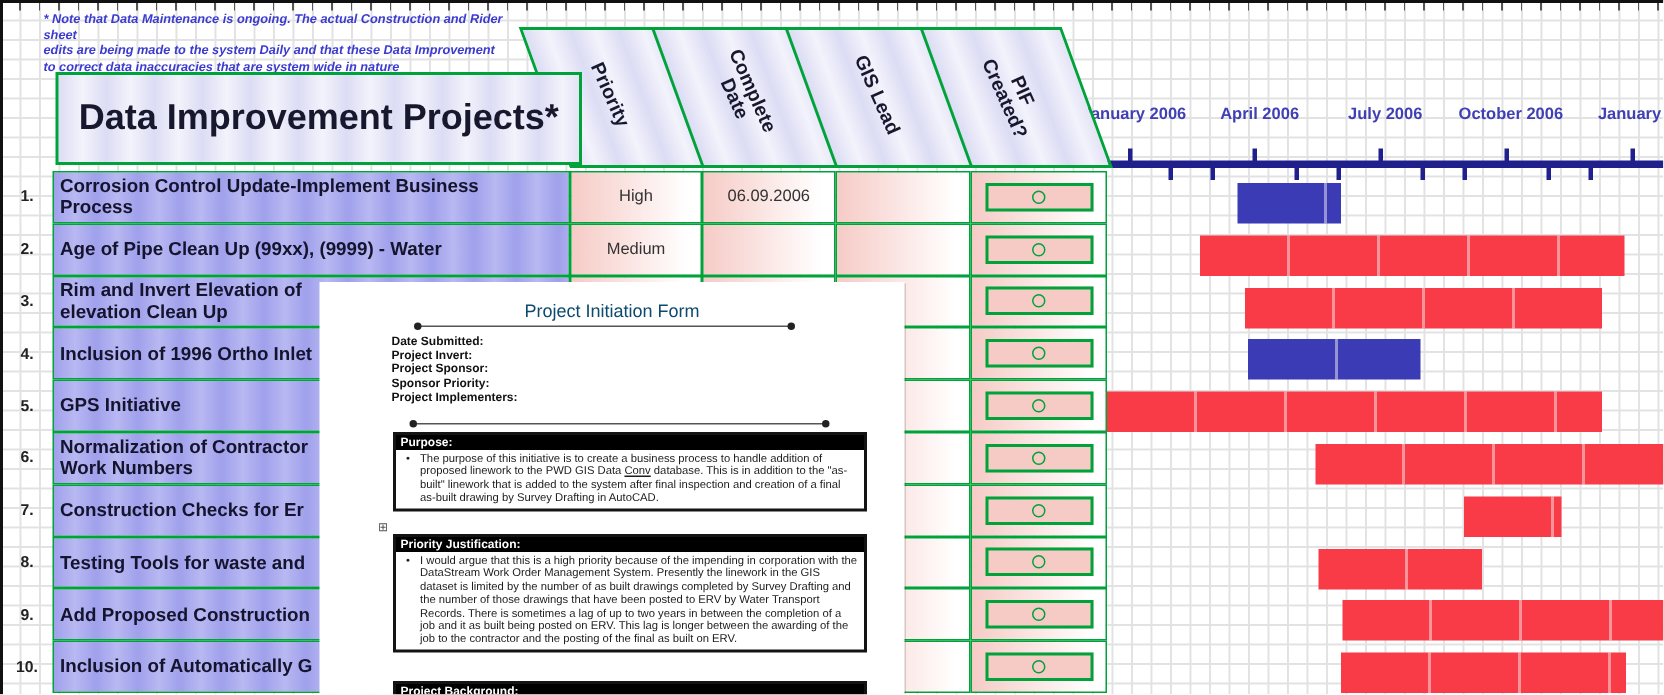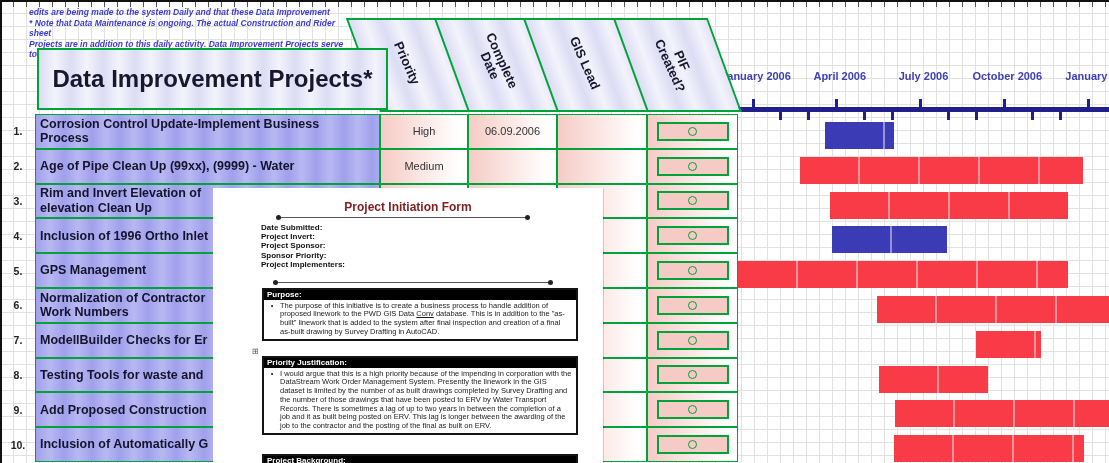--- a/index.html
+++ b/index.html
@@ -78,8 +78,8 @@
   <div class="frame-left"></div>
 
   <div class="note">
+    <div>* Note that Data Maintenance is ongoing. The actual Construction and Rider sheet</div>
     <div>edits are being made to the system Daily and that these Data Improvement</div>
-    <div>* Note that Data Maintenance is ongoing. The actual Construction and Rider sheet</div>
     <div>Projects are in addition to this daily activity.  Data Improvement Projects serve</div>
     <div>to correct data inaccuracies that are system wide in nature</div>
   </div>

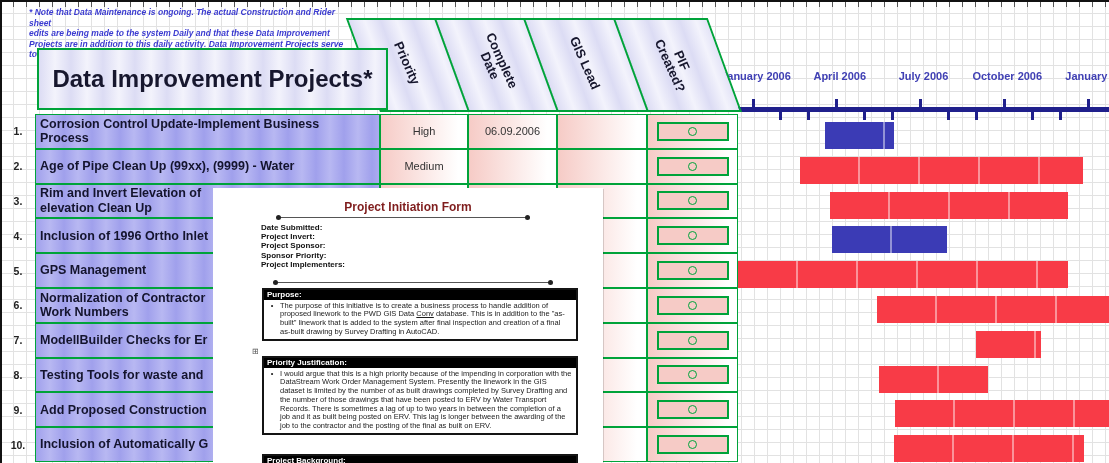--- a/index.html
+++ b/index.html
@@ -80,7 +80,6 @@
   <div class="note">
     <div>* Note that Data Maintenance is ongoing. The actual Construction and Rider sheet</div>
     <div>edits are being made to the system Daily and that these Data Improvement</div>
-    <div>Projects are in addition to this daily activity.  Data Improvement Projects serve</div>
     <div>to correct data inaccuracies that are system wide in nature</div>
   </div>
 

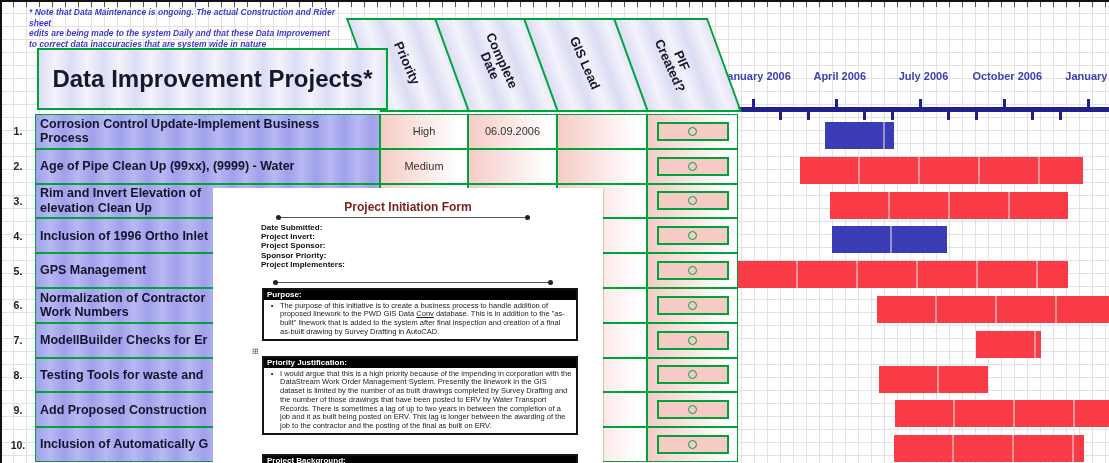--- a/index.html
+++ b/index.html
@@ -54,7 +54,7 @@
   .pif-form{position:absolute;left:213px;top:188px;width:390px;height:300px;background:#fff;z-index:10;
     box-shadow:1px 1px 0 rgba(0,0,0,.15);}
   .pif-form .ftitle{position:absolute;top:12px;left:0;width:100%;text-align:center;
-    font-size:12px;font-weight:bold;color:#7f1d1d;}
+    font-size:12px;font-weight:normal;color:#0c4a6e;}
   .divline{position:absolute;height:1px;background:#555;}
   .divline::before,.divline::after{content:"";position:absolute;width:5px;height:5px;border-radius:50%;
     background:#222;top:-2px;}

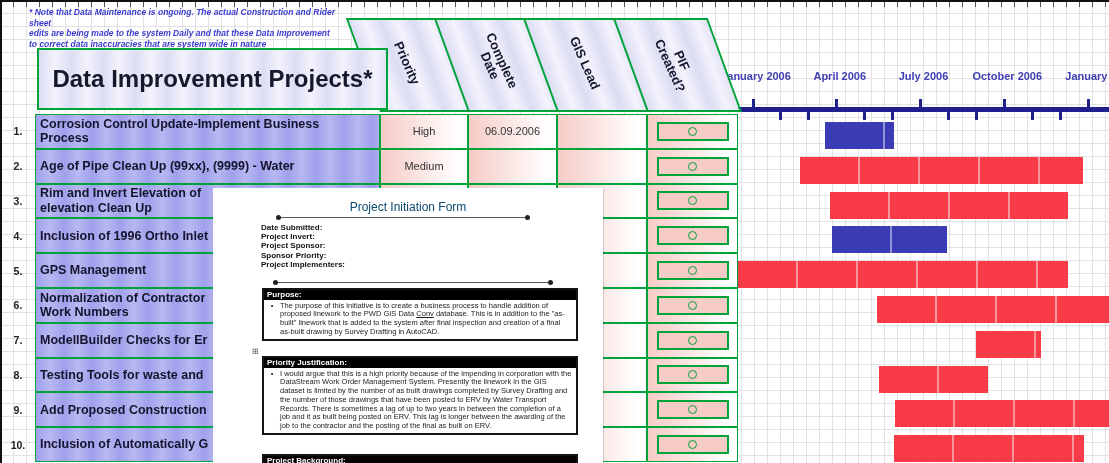--- a/index.html
+++ b/index.html
@@ -173,7 +173,7 @@
       </div>
       <div class="rownum" style="top: 253.2px; height: 34.8px;">5.</div>
       <div class="cell cell-name" style="left: 35px; width: 345px; top: 253.2px; height: 34.8px;">
-        <span>GPS Management</span>
+        <span>GPS Initiative</span>
       </div>
       <div class="cell cell-pink" style="left: 380px; width: 88px; top: 253.2px; height: 34.8px;"></div>
       <div class="cell cell-pink" style="left: 468px; width: 89px; top: 253.2px; height: 34.8px;"></div>

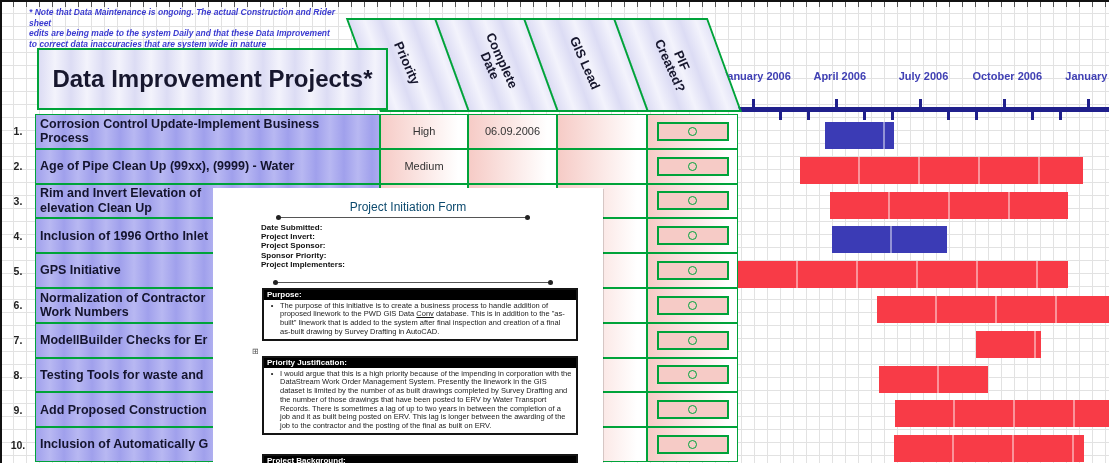--- a/index.html
+++ b/index.html
@@ -198,7 +198,7 @@
       </div>
       <div class="rownum" style="top: 322.8px; height: 34.8px;">7.</div>
       <div class="cell cell-name" style="left: 35px; width: 345px; top: 322.8px; height: 34.8px;">
-        <span>ModellBuilder Checks for Er</span>
+        <span>Construction Checks for Er</span>
       </div>
       <div class="cell cell-pink" style="left: 380px; width: 88px; top: 322.8px; height: 34.8px;"></div>
       <div class="cell cell-pink" style="left: 468px; width: 89px; top: 322.8px; height: 34.8px;"></div>

